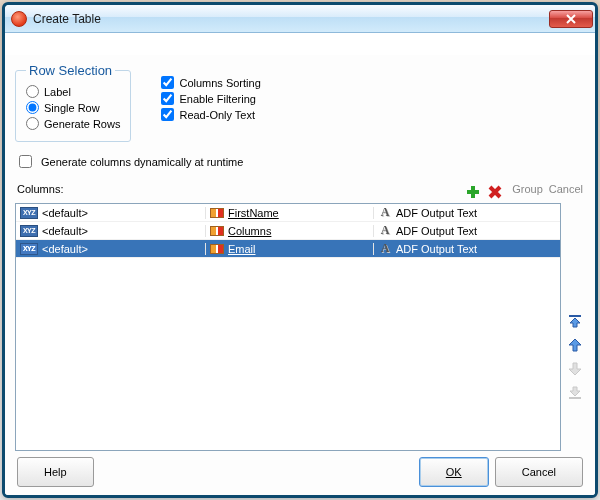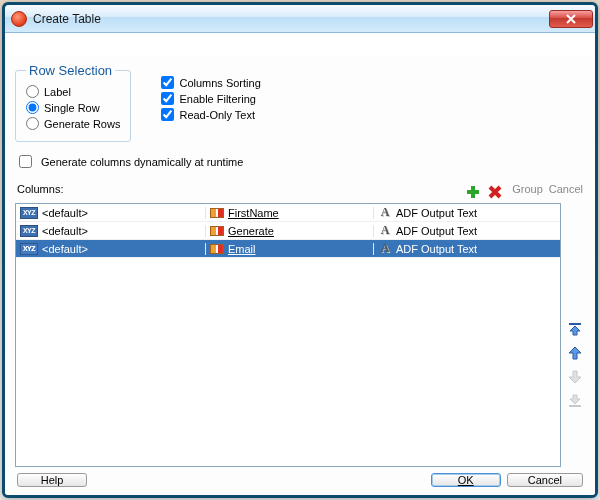--- a/index.html
+++ b/index.html
@@ -256,7 +256,7 @@
               </div>
               <div class="td c2">
                 <span class="vb-icon"></span>
-                <span>Generate</span>
+                <span>Columns</span>
               </div>
               <div class="td c3">
                 <span class="a-icon">A</span>

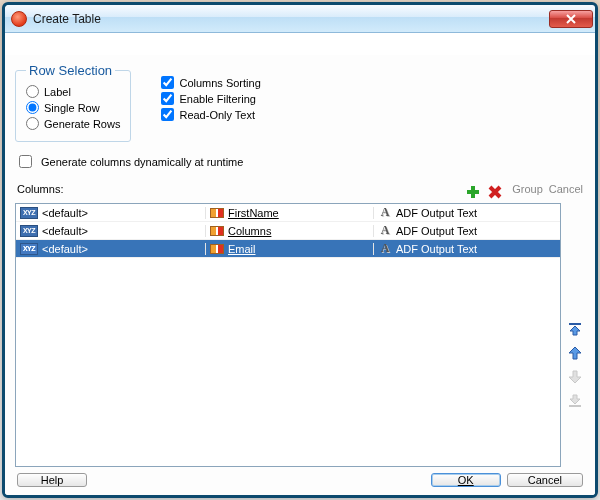--- a/index.html
+++ b/index.html
@@ -147,13 +147,13 @@
   .button-row .spacer { flex:1; }
   button.win {
     min-width: 70px;
-    height: 14px;
+    height: 30px;
     background: linear-gradient(to bottom,#fefefe,#e6e6e6);
     border:1px solid #9a9a9a;
     border-radius:3px;
     font-size:11px;
     cursor:pointer;
-    padding: 0 20px;
+    padding: 0 26px;
   }
   button.win.default {
     border:1px solid #4a90d9;

